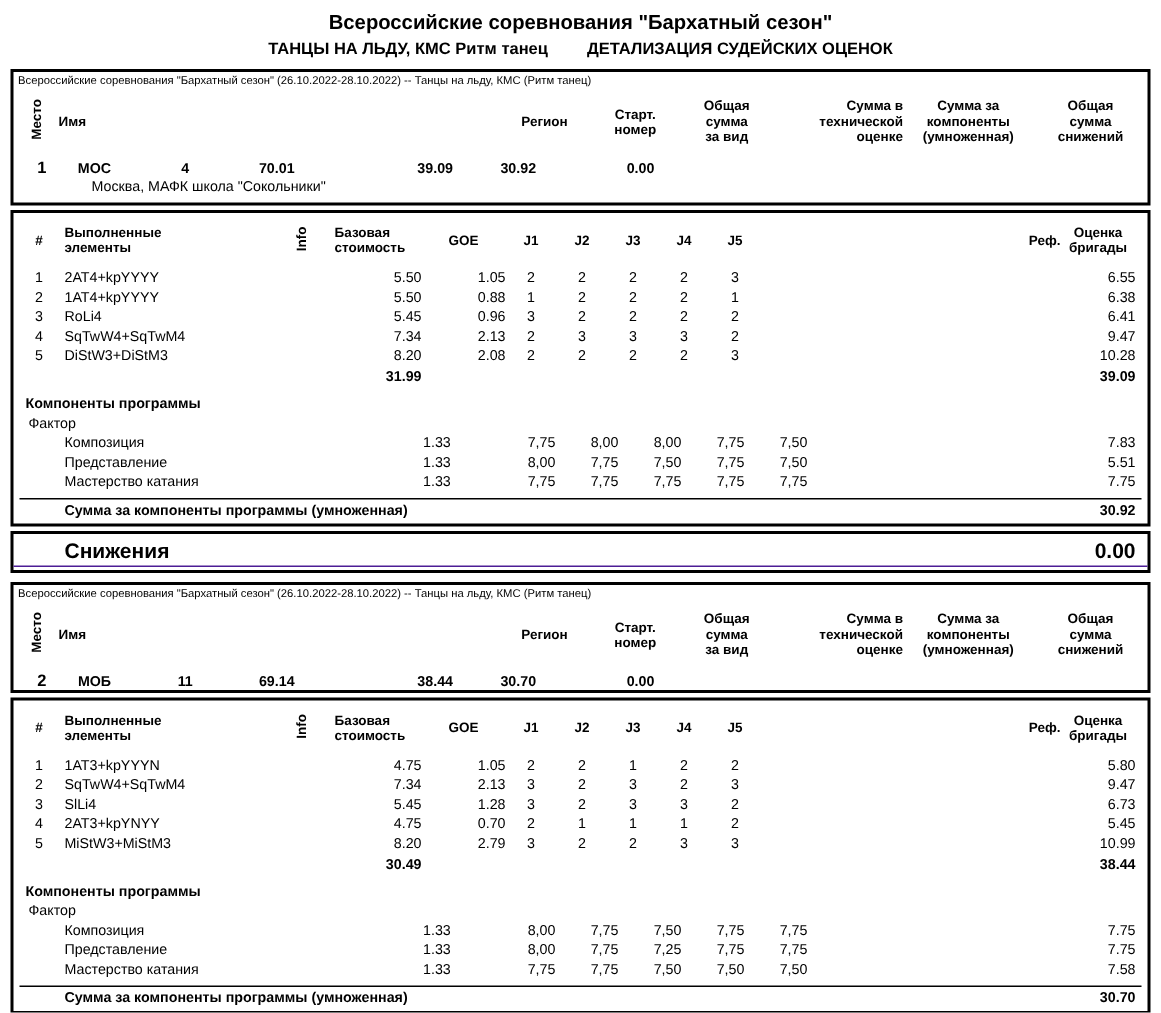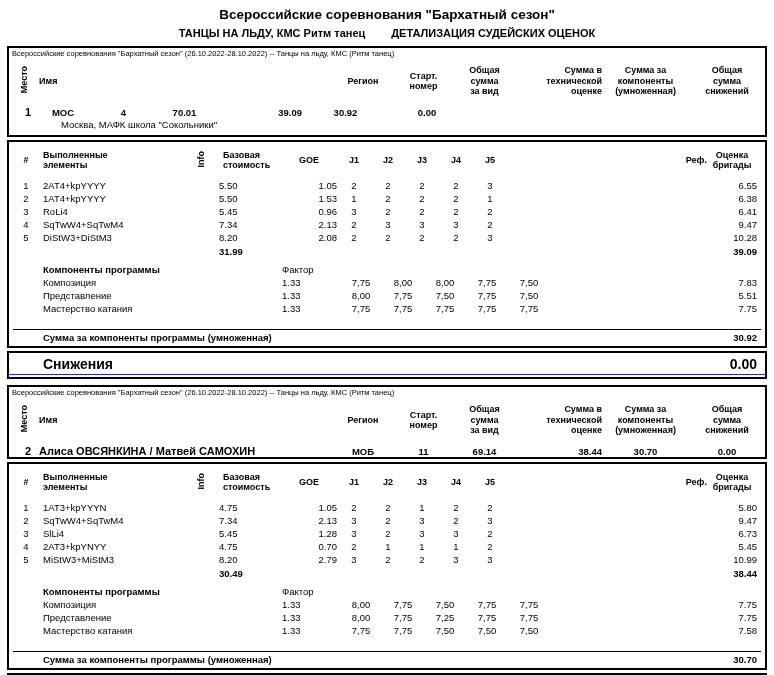--- a/index.html
+++ b/index.html
@@ -36,7 +36,7 @@
   .dnum{width:18px;flex:none;text-align:center;}
   .dname{width:140px;flex:none;margin-left:8px;text-align:left;}
   .dinfo{width:36px;flex:none;text-align:center;}
-  .dbase{width:62px;flex:none;text-align:left;}
+  .dbase{width:62px;flex:none;text-align:right;}
   .dbase.hl{text-align:left;padding-left:4px;box-sizing:border-box;}
   .dgoe{width:56px;flex:none;text-align:right;}
   .dgoe.hc{text-align:center;}

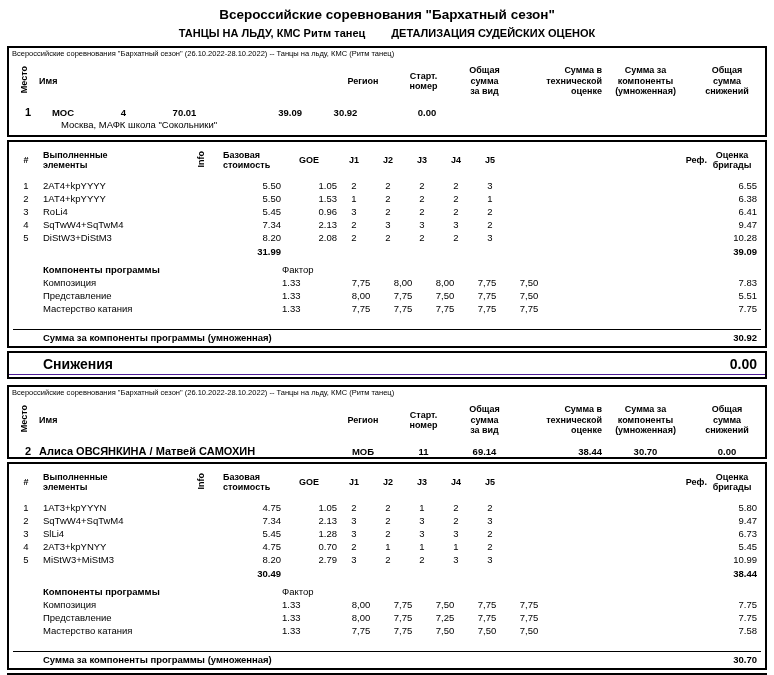--- a/index.html
+++ b/index.html
@@ -141,7 +141,7 @@
           <div class="dname">1AT4+kpYYYY</div>
           <div class="dinfo"></div>
           <div class="dbase">5.50</div>
-          <div class="dgoe">1.53</div>
+          <div class="dgoe">0.88</div>
           <div class="dj">1</div>
           <div class="dj">2</div>
           <div class="dj">2</div>

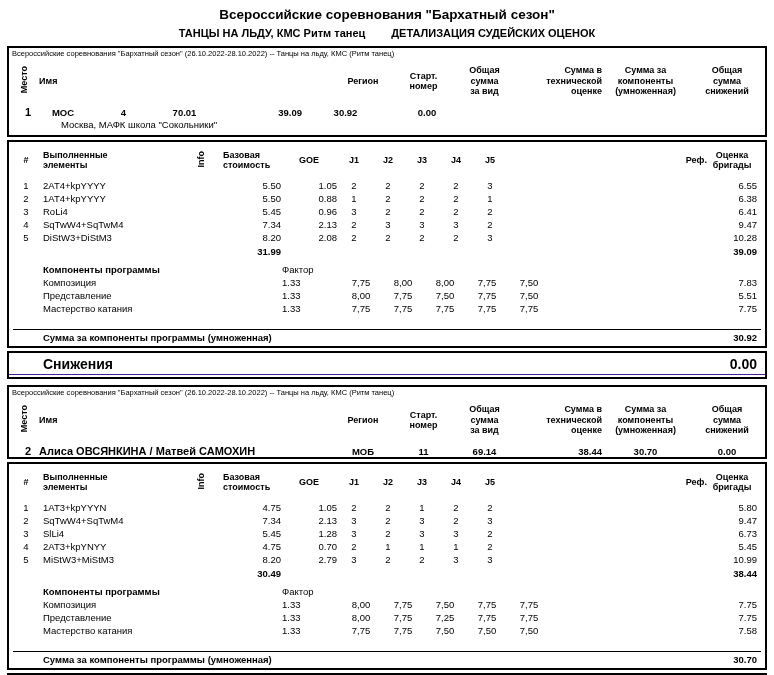--- a/index.html
+++ b/index.html
@@ -46,7 +46,7 @@
   .dscore{width:50px;flex:none;text-align:right;}
   .bold{font-weight:bold;}
   .totals-row{margin-top:1px;}
-  .comp-hdr{margin-top:5px;}
+  .comp-hdr{margin-top:5px;flex-direction:column;}
   .cind{width:26px;flex:none;}
   .cnme{width:237px;flex:none;text-align:left;}
   .cfac{width:60px;flex:none;text-align:left;padding-left:2px;box-sizing:border-box;}

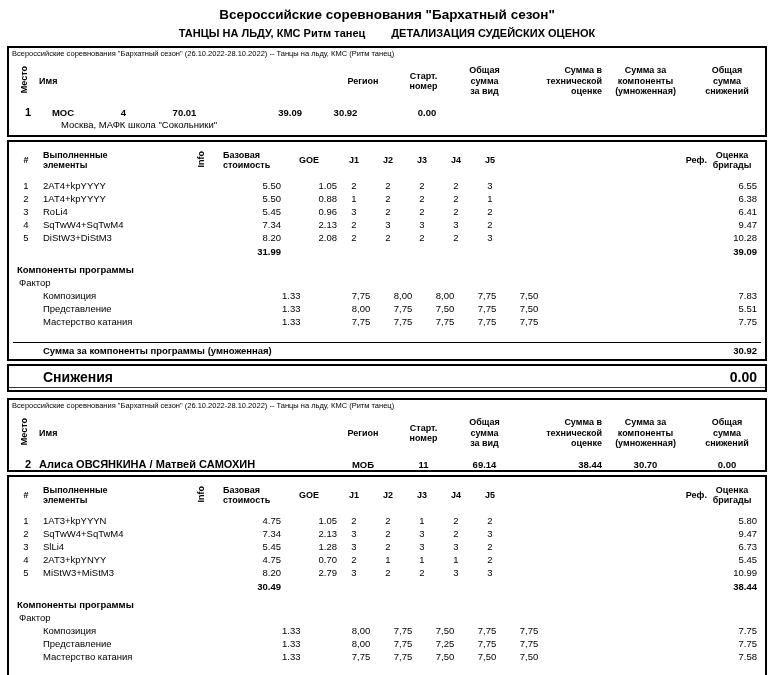--- a/index.html
+++ b/index.html
@@ -51,7 +51,7 @@
   .cnme{width:237px;flex:none;text-align:left;}
   .cfac{width:60px;flex:none;text-align:left;padding-left:2px;box-sizing:border-box;}
   .cj{width:42px;flex:none;text-align:center;}
-  .sum-row{display:flex;font-weight:bold;font-size:9.5px;border-top:1px solid #000;margin:14px 4px 0 4px;padding:2px 4px 3px 30px;gap:48px;}
+  .sum-row{display:flex;font-weight:bold;font-size:9.5px;border-top:1px solid #000;margin:4px 4px 0 4px;padding:2px 4px 3px 30px;gap:48px;}
   .sum-row .lbl{flex:1;text-align:left;}
   .sum-row .val{flex:none;text-align:right;}
   .ded-row{display:flex;font-weight:bold;font-size:14px;padding:3px 8px 2px 34px;border-bottom:1px solid #4c1d95;margin-bottom:2px;align-items:baseline;}

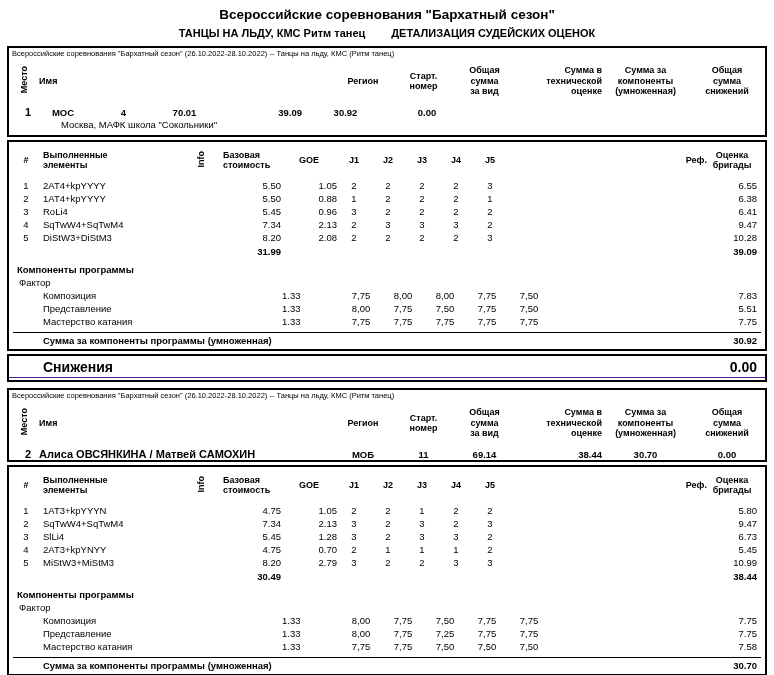--- a/index.html
+++ b/index.html
@@ -287,7 +287,6 @@
       </div>
       <div class="skater-row">
         <div class="cp">2</div>
-        <div class="cnm skater-name">Алиса ОВСЯНКИНА / Матвей САМОХИН</div>
         <div class="crg">МОБ</div>
         <div class="cst">11</div>
         <div class="cto">69.14</div>

